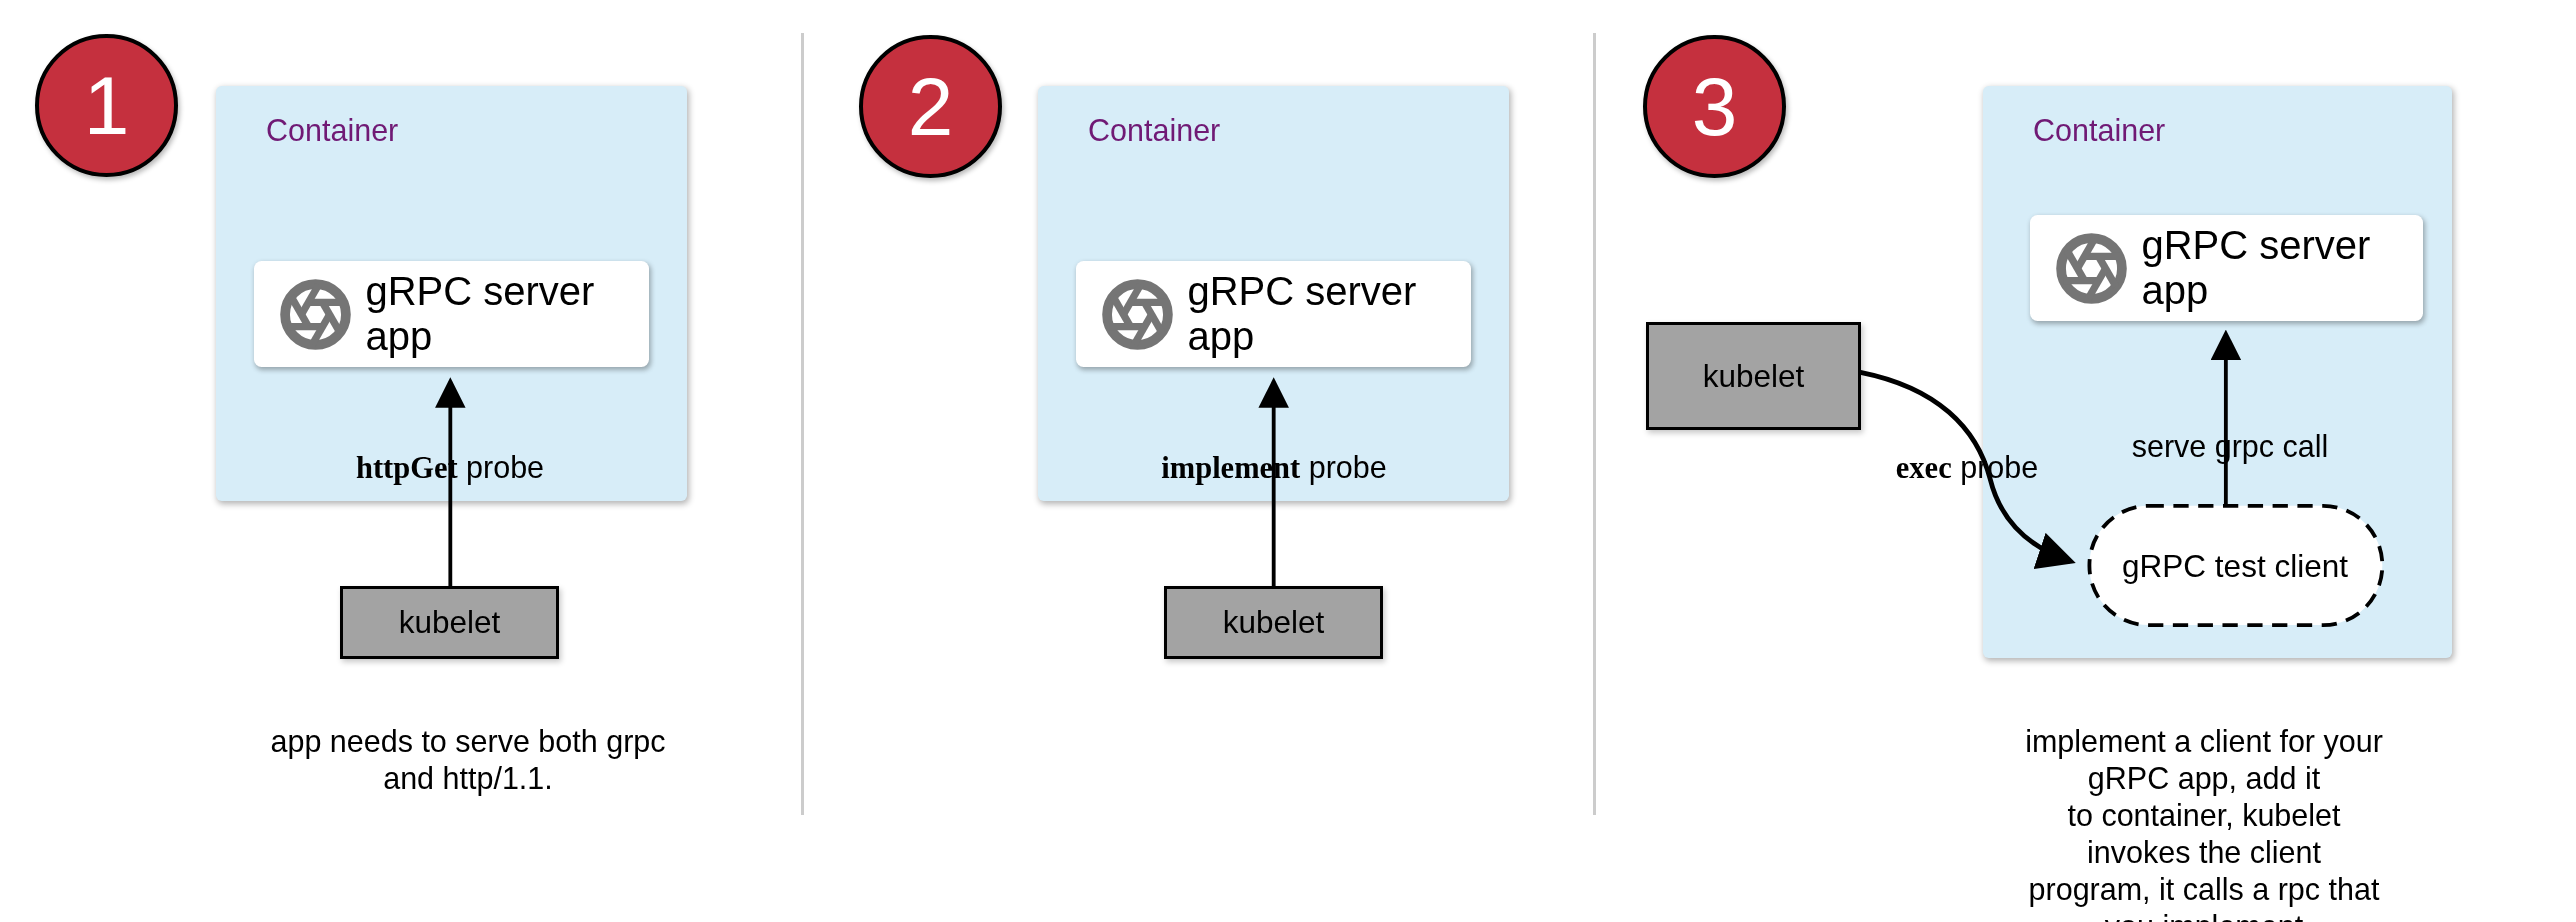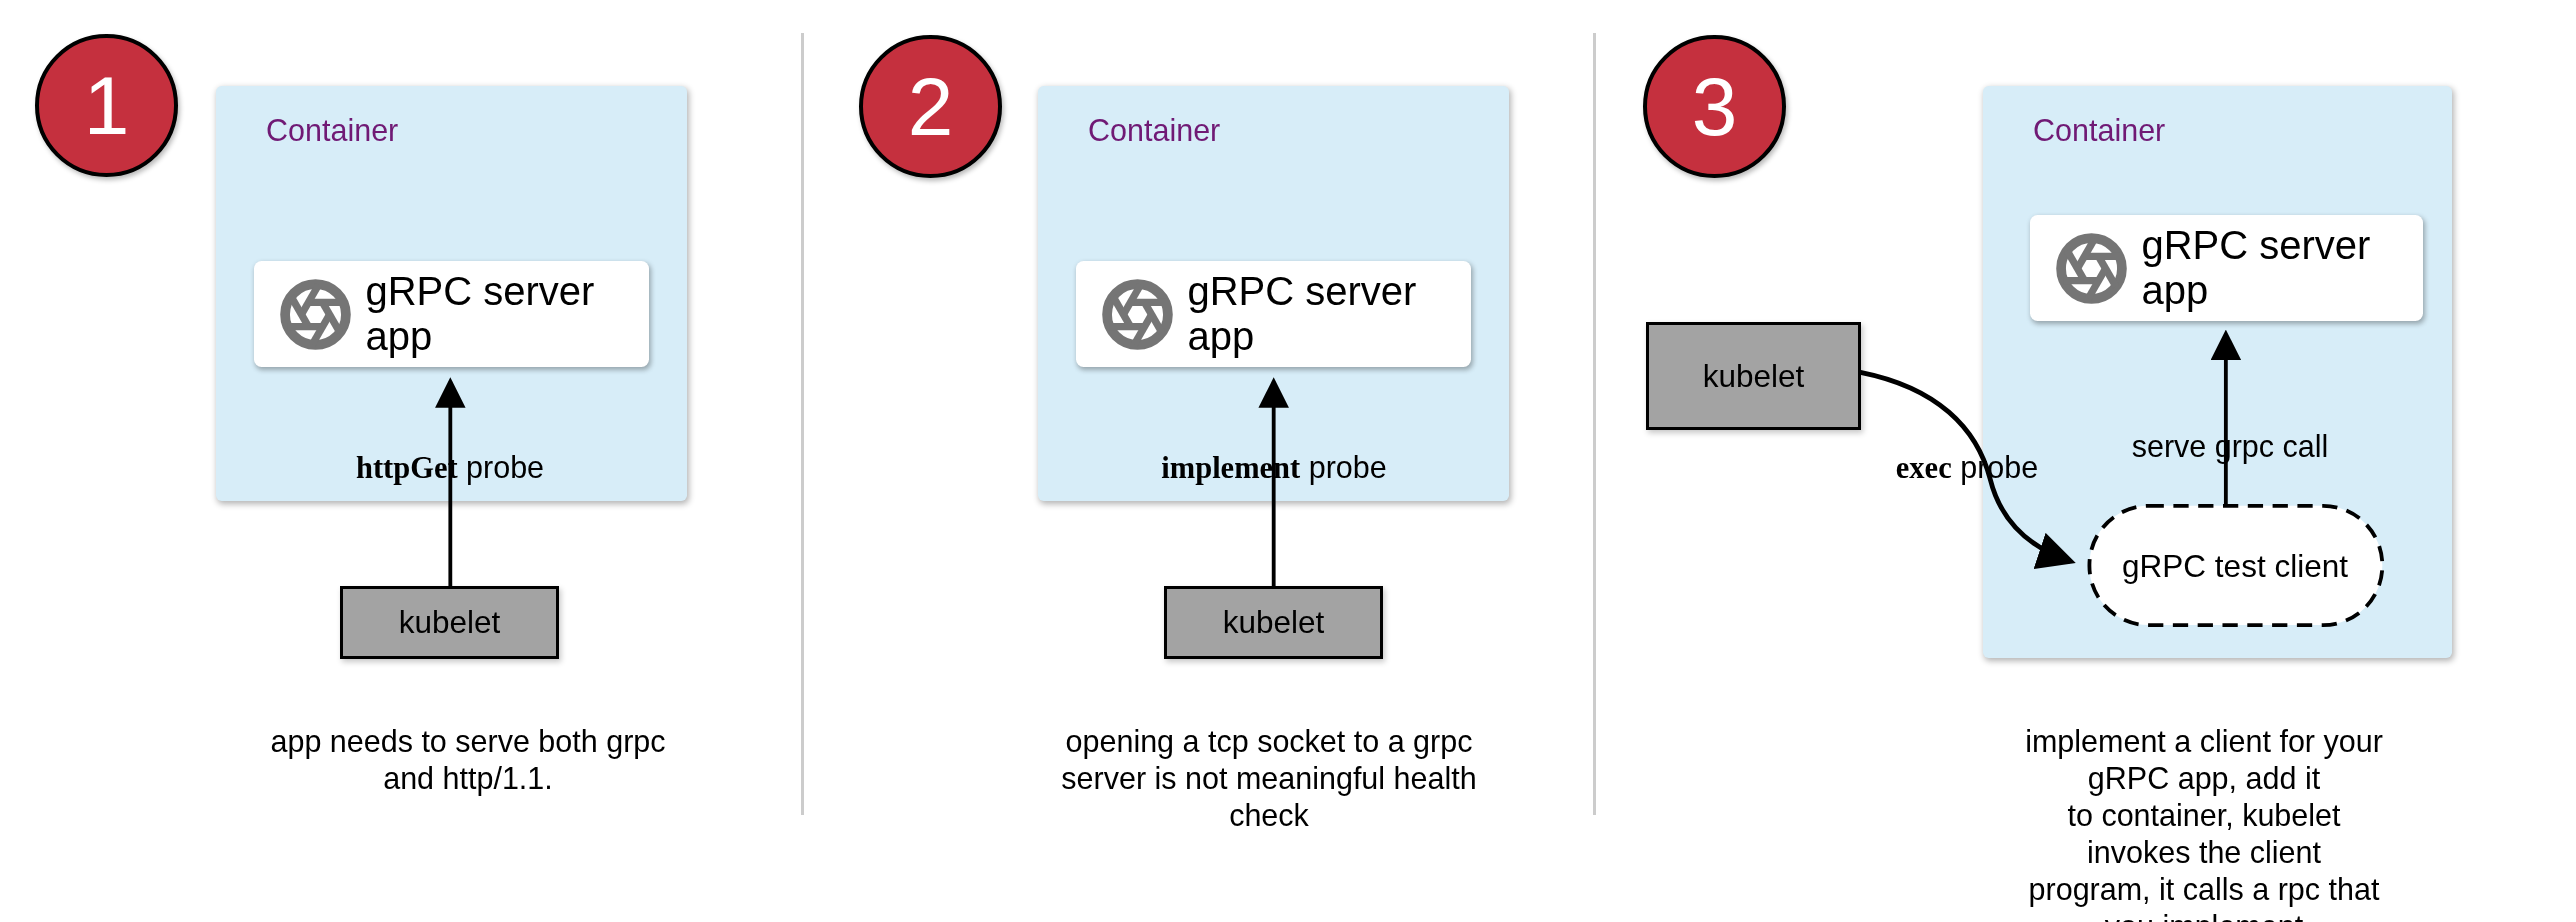--- a/index.html
+++ b/index.html
@@ -127,9 +127,6 @@
   <div class="kubelet-box" style="left:1164px;top:586px;width:219px;height:73px;">
     <span>kubelet</span>
   </div>
-  <div class="caption" style="left:1269px;top:723px;">opening a tcp socket to a grpc
-server is not meaningful health
-check</div>
 
   <div class="badge" style="left:1643px;top:35px;">
     <span>3</span>

